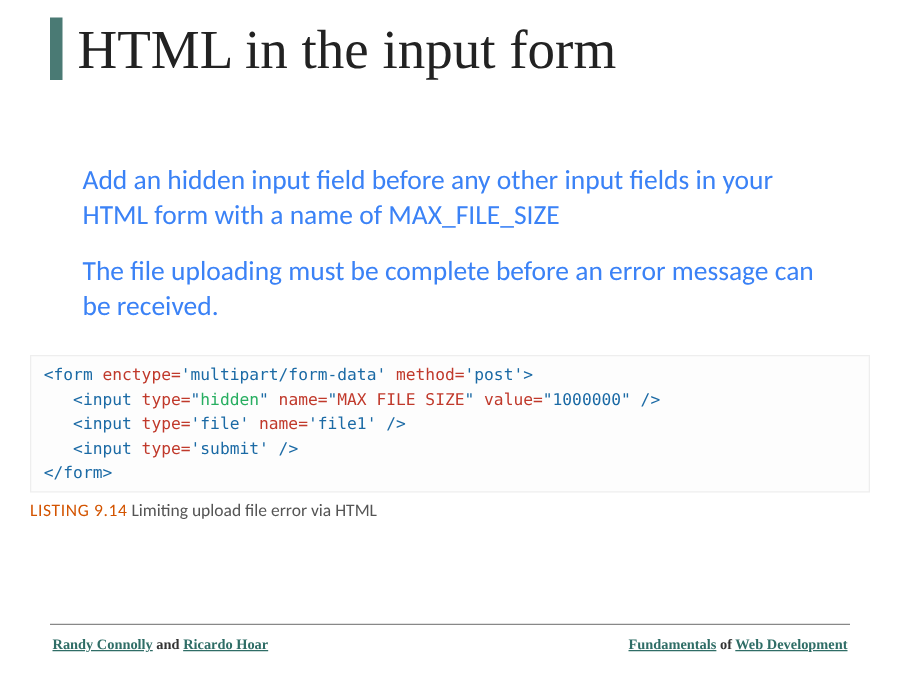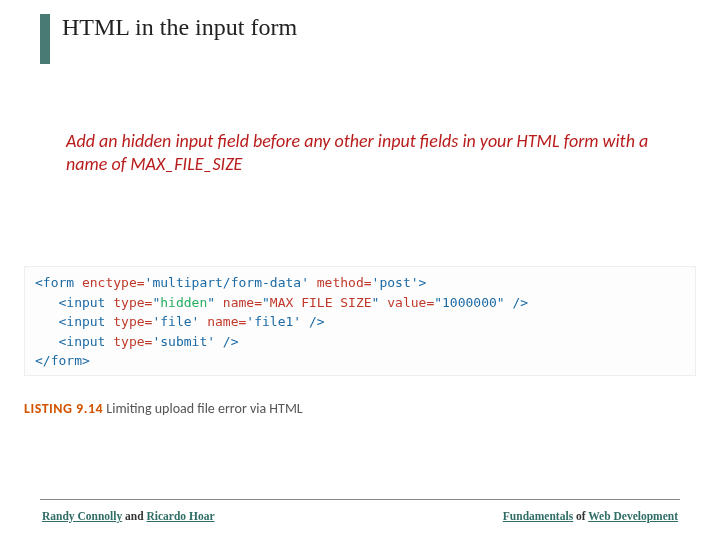--- a/index.html
+++ b/index.html
@@ -25,7 +25,7 @@
     top: 14px;
     font-family: Georgia, "Times New Roman", serif;
     font-weight: 400;
-    font-size: 24px;
+    font-size: 44px;
     color: #222;
   }
   .body-area {

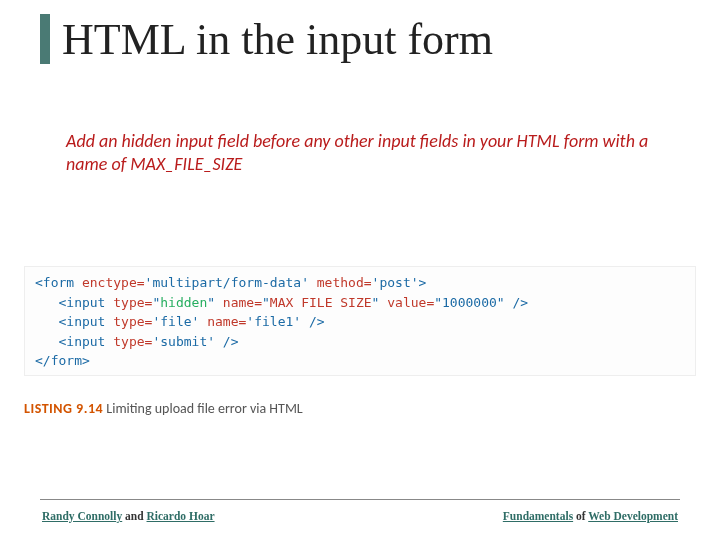--- a/index.html
+++ b/index.html
@@ -35,11 +35,10 @@
     right: 66px;
   }
   .para {
-    font-size: 18px;
-    color: #b91c1c;
+    font-size: 22px;
+    color: #3b82f6;
     line-height: 1.25;
     margin-bottom: 18px;
-    font-style: italic;
   }
   .code-block {
     position: absolute;

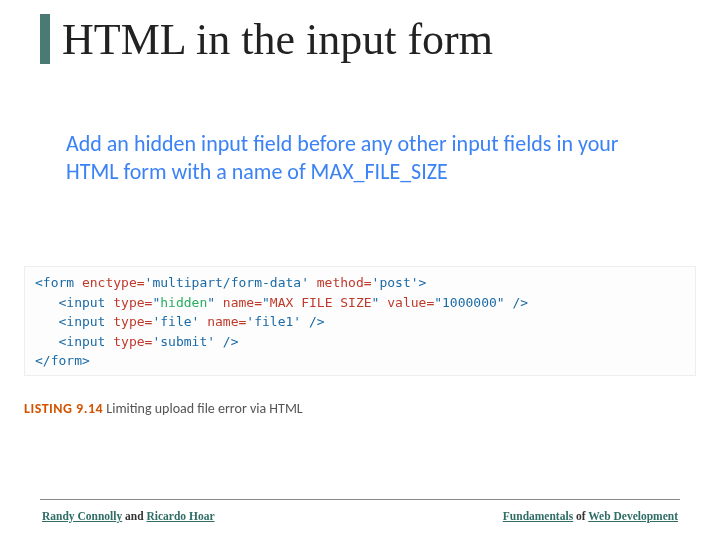--- a/index.html
+++ b/index.html
@@ -95,6 +95,7 @@
 
 <div class="body-area">
   <p class="para">Add an hidden input field before any other input fields in your HTML form with a name of MAX_FILE_SIZE</p>
+  <p class="para">The file uploading must be complete before an error message can be received.</p>
 </div>
 
 <div class="code-block"><span class="tag">&lt;form</span><span class="attr"> enctype=</span><span class="val">'multipart/form-data'</span><span class="attr"> method=</span><span class="val">'post'</span><span class="tag">&gt;</span>

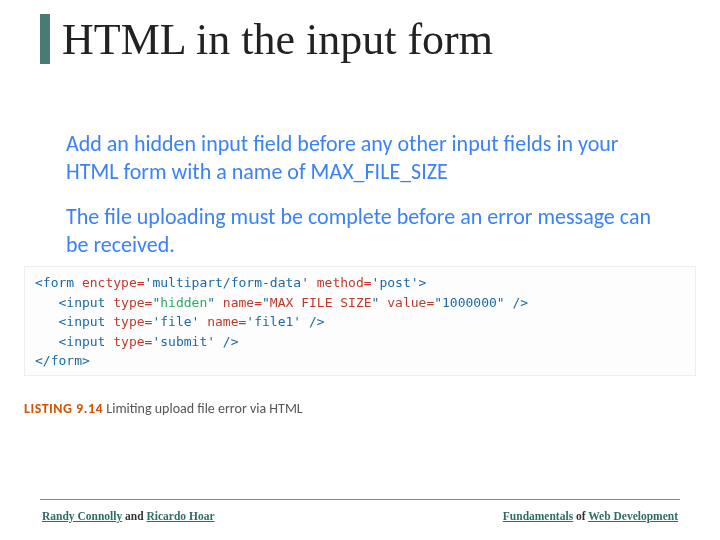--- a/index.html
+++ b/index.html
@@ -44,7 +44,7 @@
     position: absolute;
     left: 24px;
     right: 24px;
-    top: 266px;
+    top: 284px;
     background: #fdfdfd;
     border: 1px solid #eee;
     padding: 6px 10px 4px 10px;

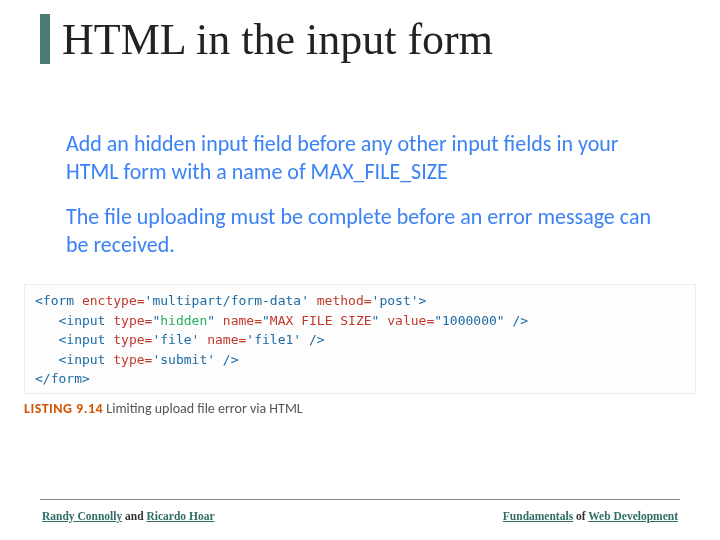--- a/index.html
+++ b/index.html
@@ -65,7 +65,7 @@
     top: 400px;
     font-size: 14px;
   }
-  .listing-label .num  { color: #d35400; font-weight: 700; letter-spacing: .5px; }
+  .listing-label .num  { color: #d35400; font-weight: 400; letter-spacing: .5px; }
   .listing-label .cap  { color: #555; }
   .footer-rule {
     position: absolute;

